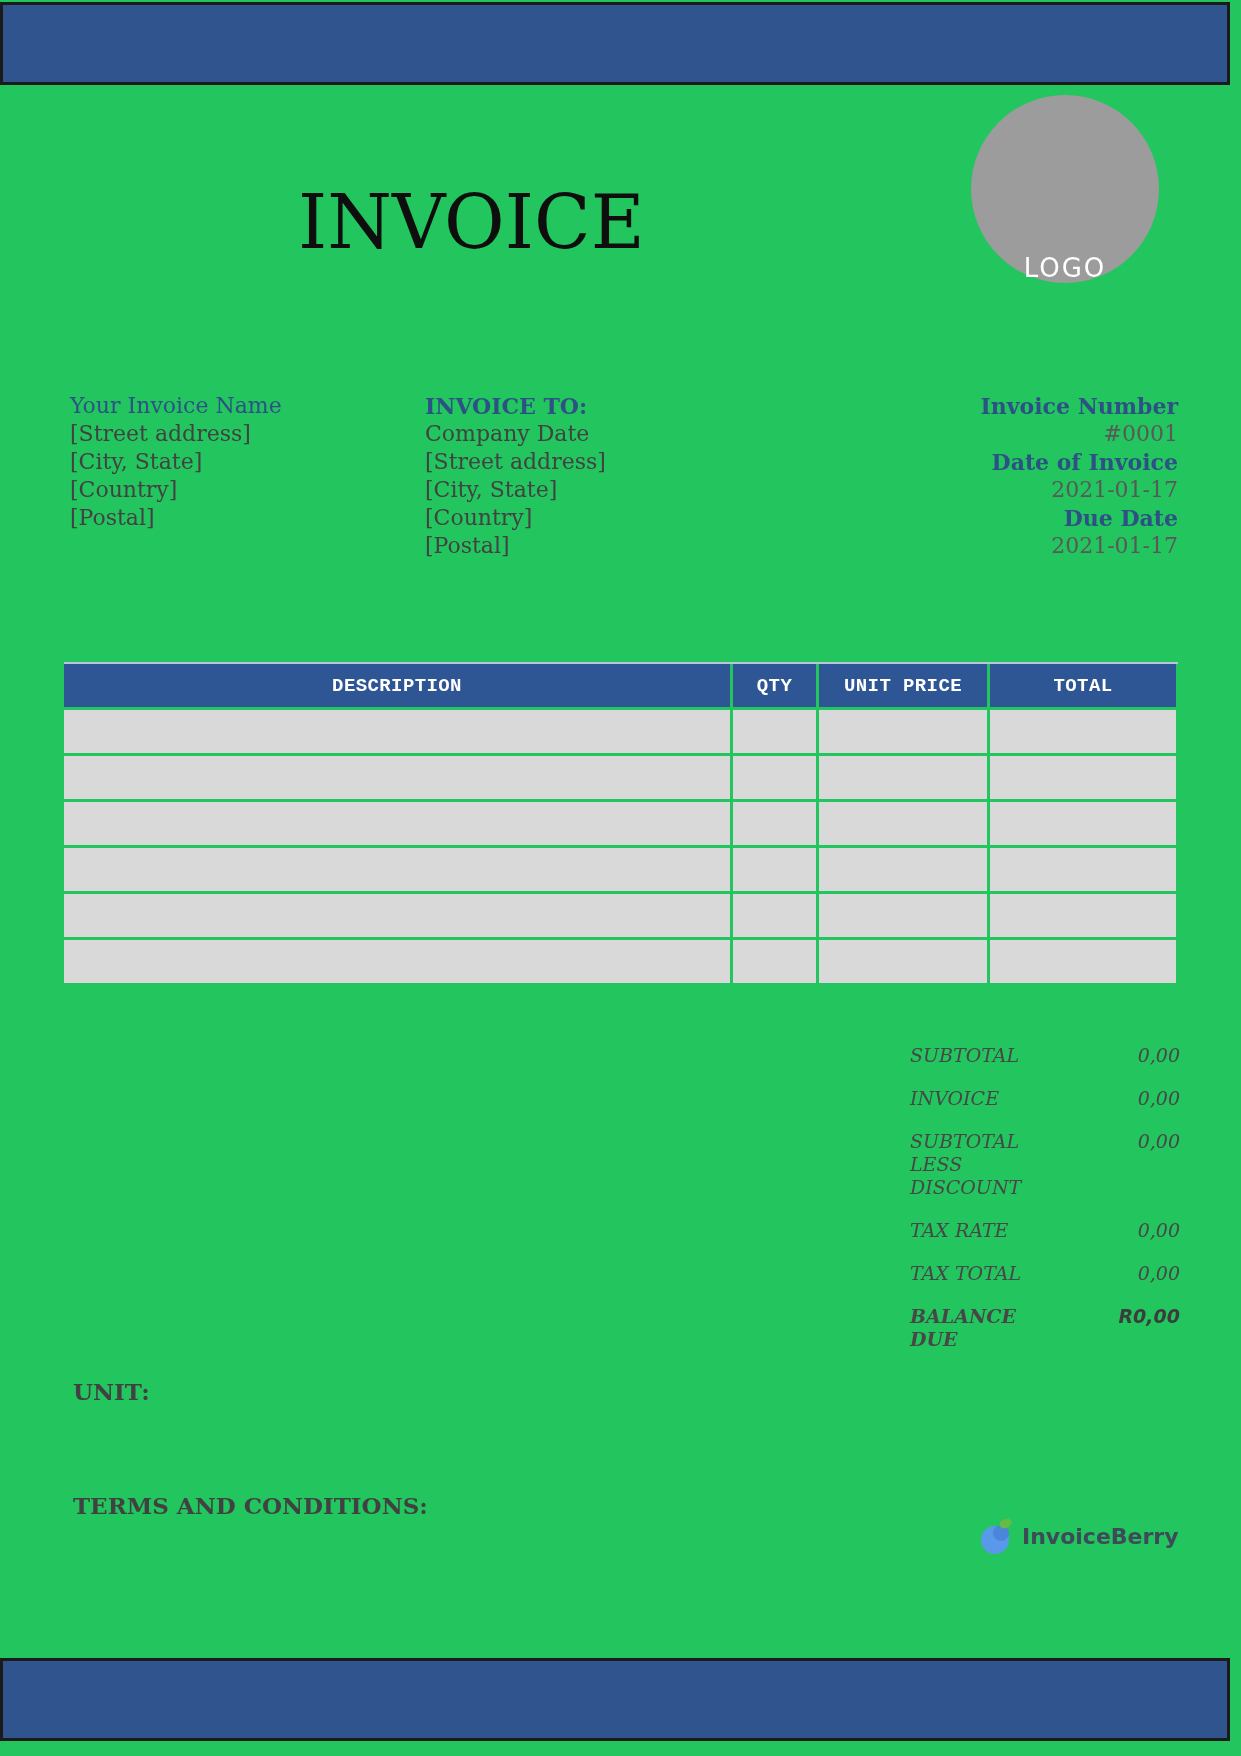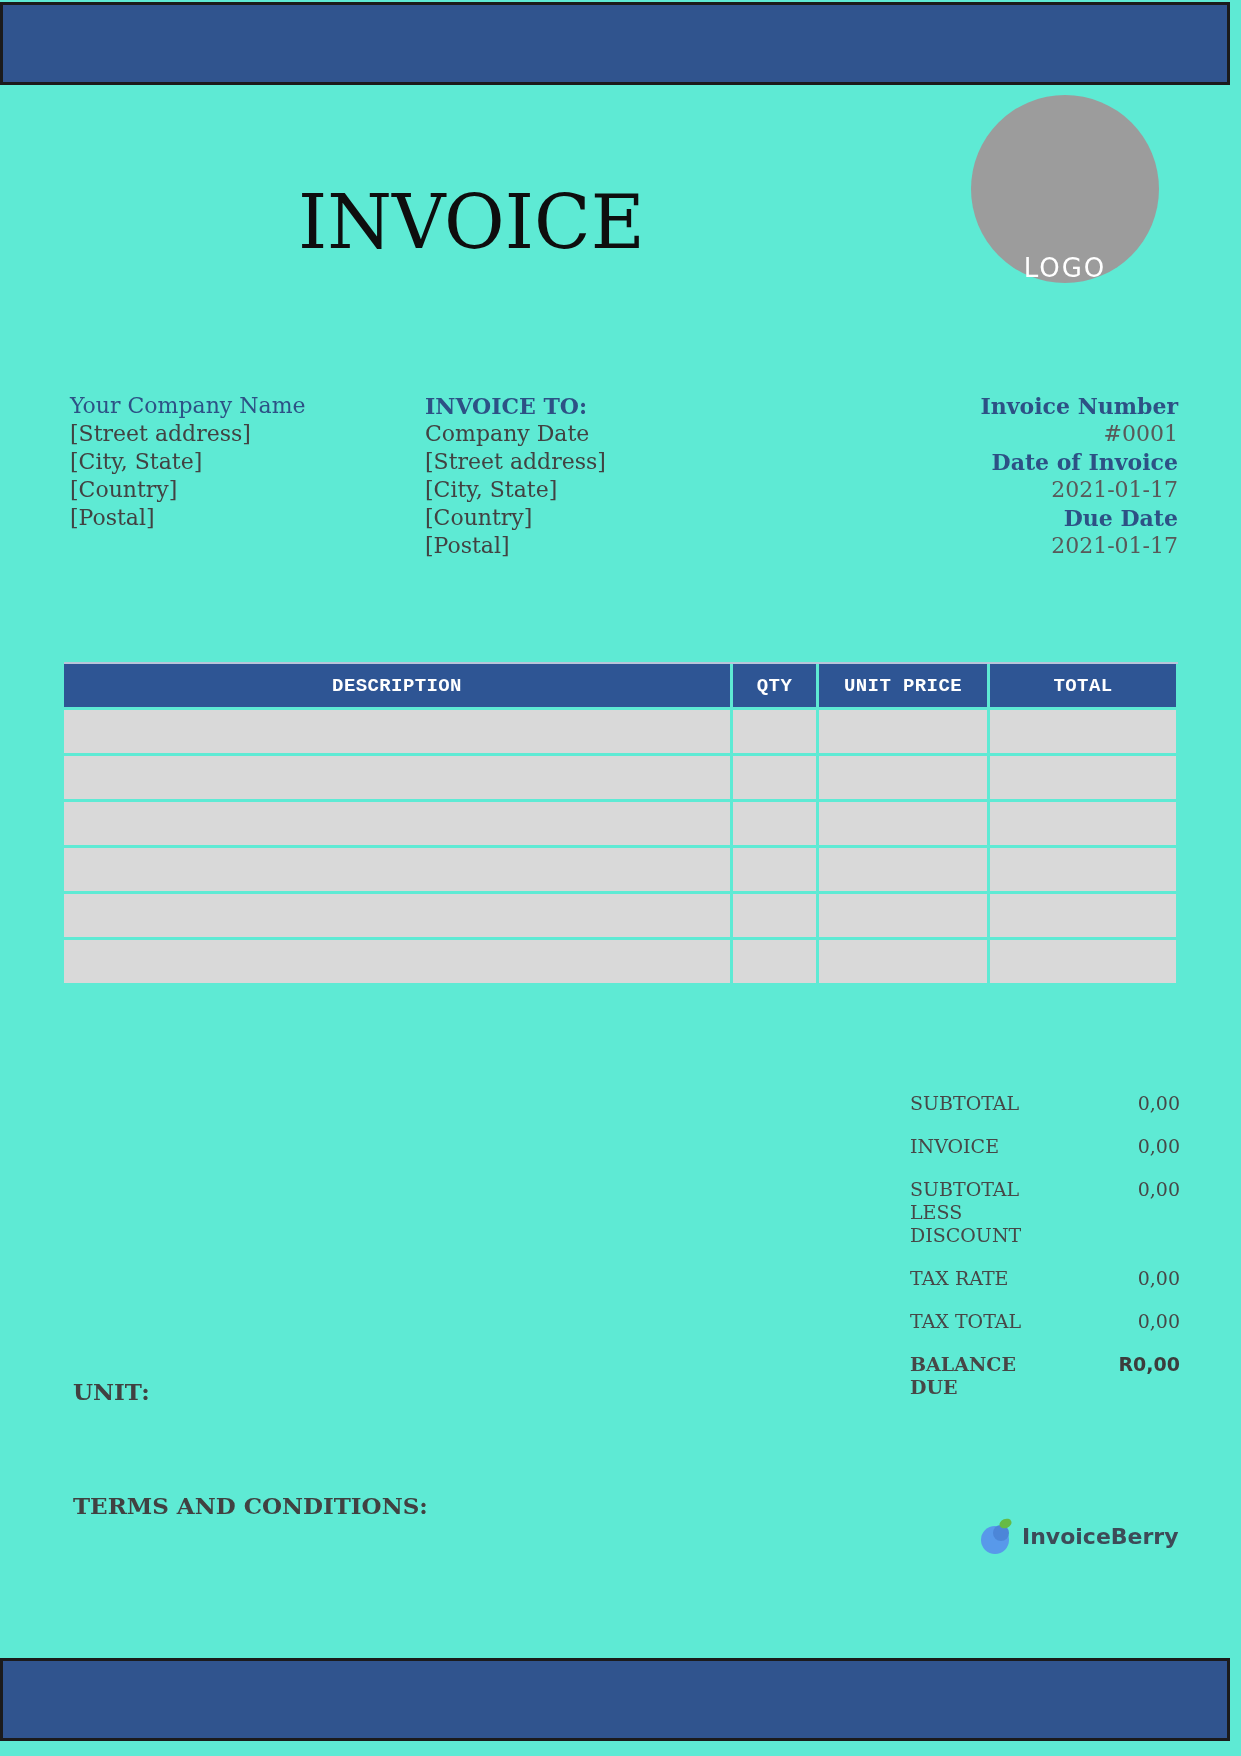--- a/index.html
+++ b/index.html
@@ -5,7 +5,7 @@
   html,body { margin:0; padding:0; background:#ffffff; }
   .page {
     position:relative; width:1241px; height:1756px;
-    background:#5eead4; overflow:hidden;
+    background:#22c55e; overflow:hidden;
     font-family:"DejaVu Serif", serif;
   }
 

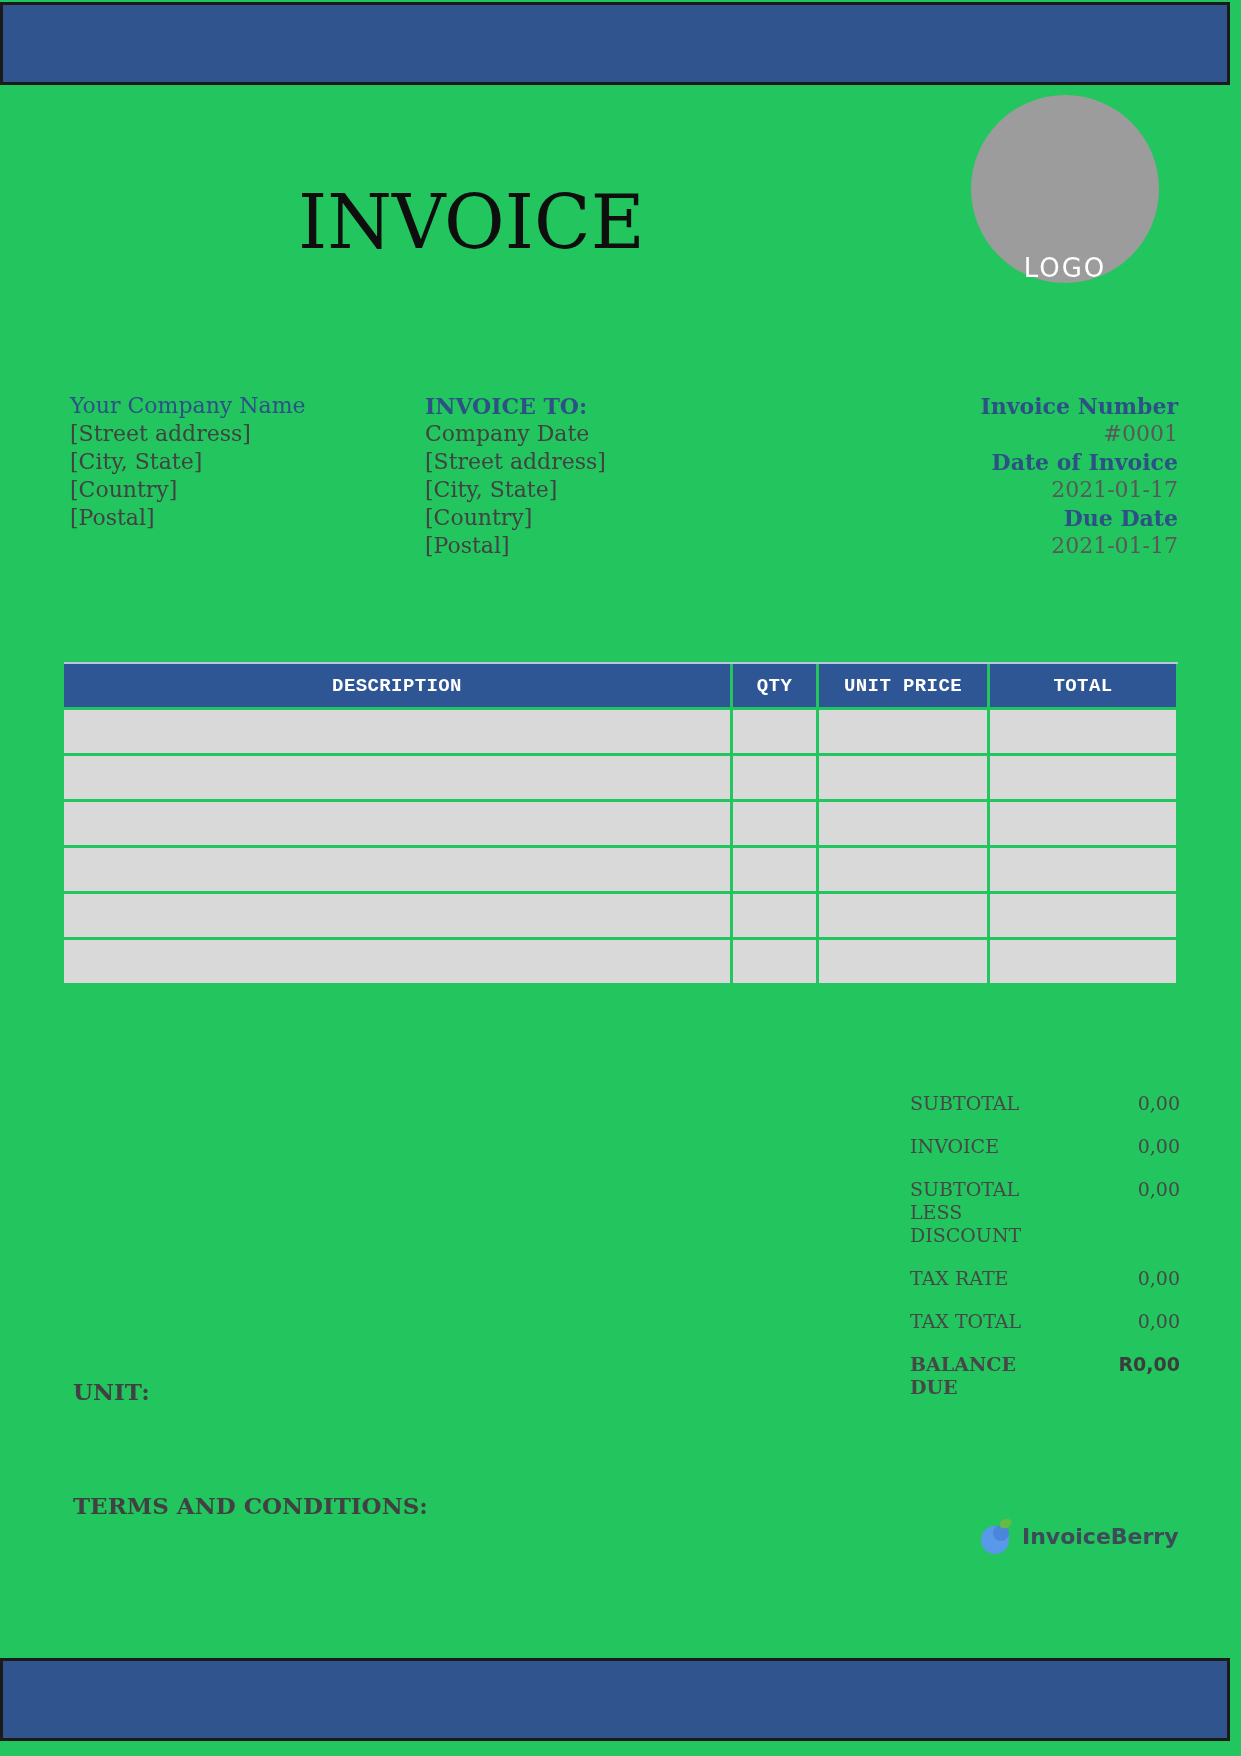--- a/index.html
+++ b/index.html
@@ -101,7 +101,7 @@
   </div>
 
   <div class="info-col company-col">
-    <div class="blue-text">Your Company Name</div>
+    <div class="blue-text">Your Invoice Name</div>
     <div>[Street address]</div>
     <div>[City, State]</div>
     <div>[Country]</div>

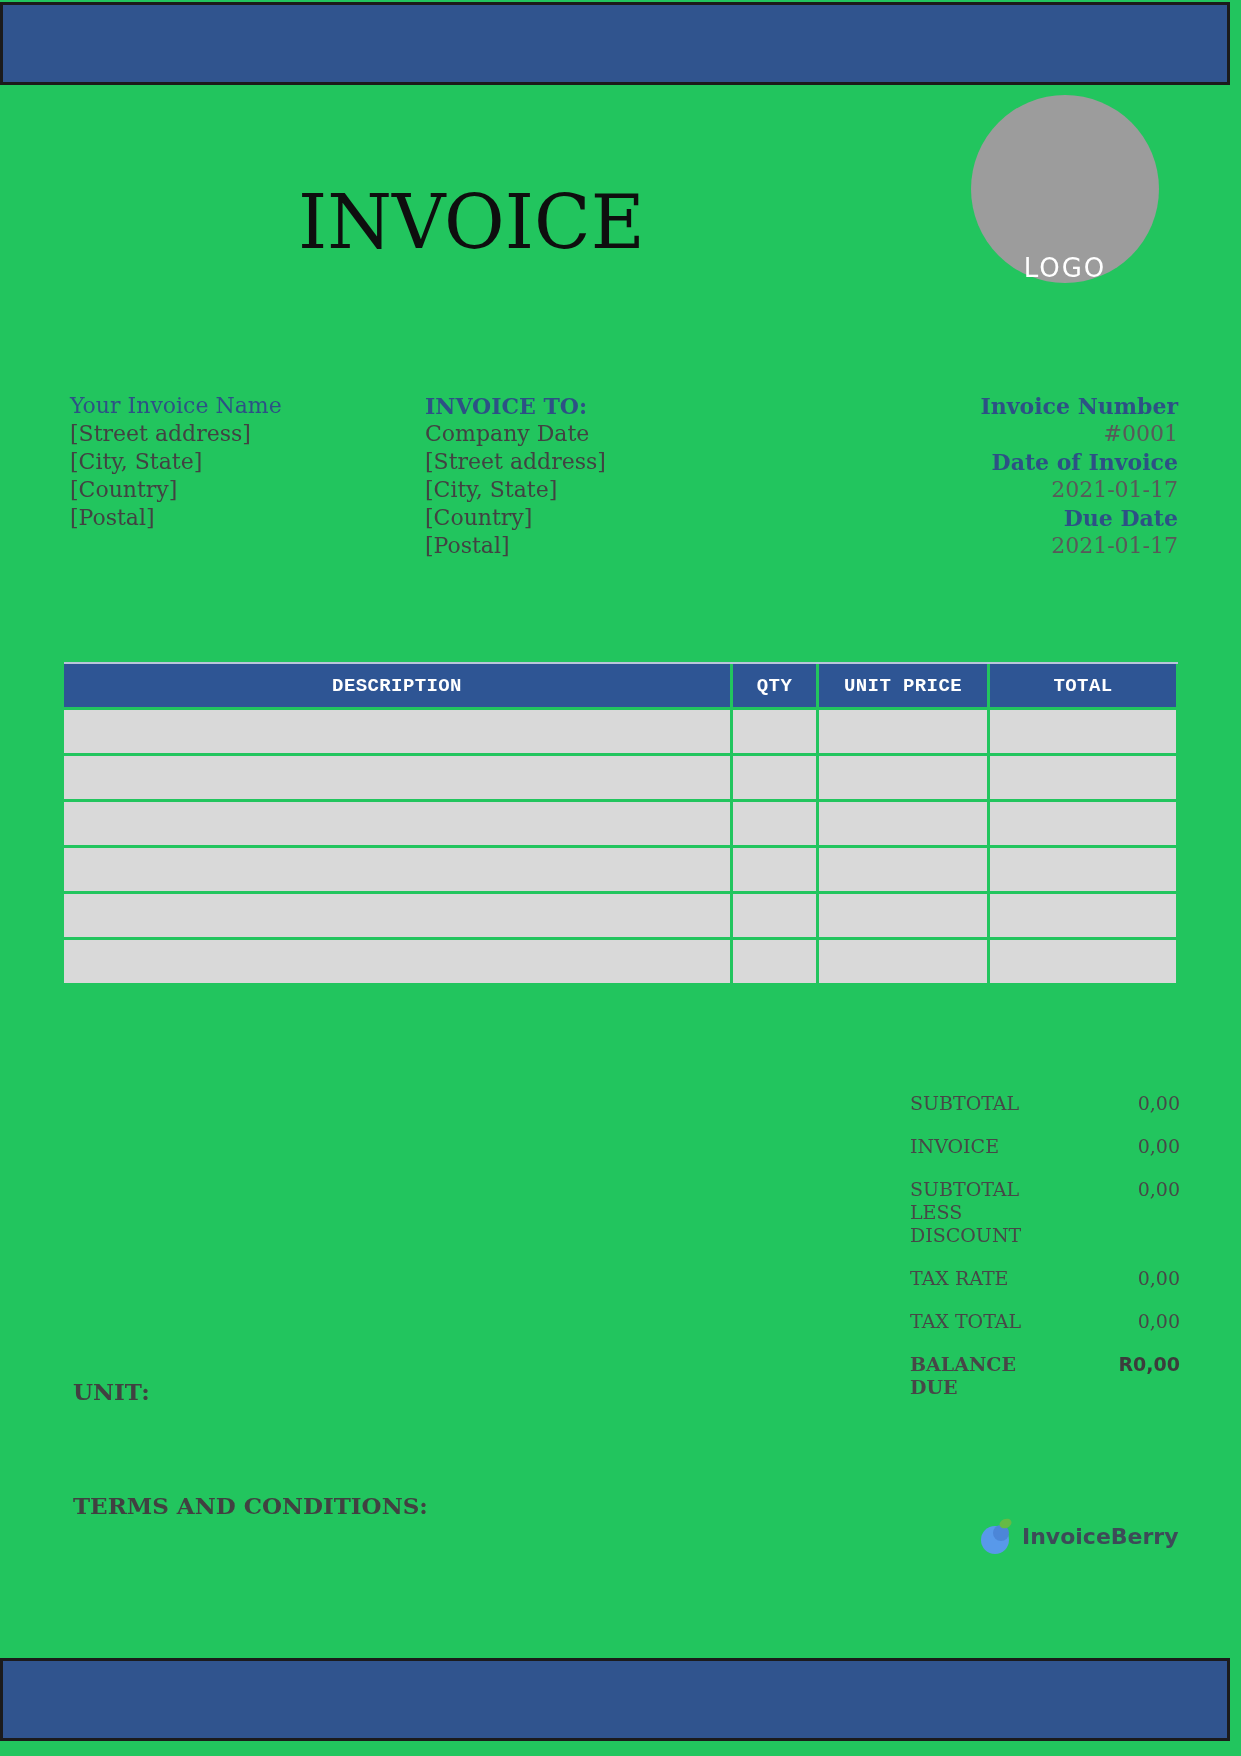--- a/index.html
+++ b/index.html
@@ -59,7 +59,7 @@
   .bcell { background:#d9d9d9; }
 
   
-  .totals { position:absolute; left:910px; top:1092px; width:270px; font-size:19px; color:#474747; }
+  .totals { position:absolute; left:910px; top:1044px; width:270px; font-size:19px; color:#474747;font-style:italic; }
   .sum-row { display:flex; margin-bottom:20px; line-height:23px; }
   .sum-label { width:148px; }
   .sum-value { flex:1; text-align:right; }

